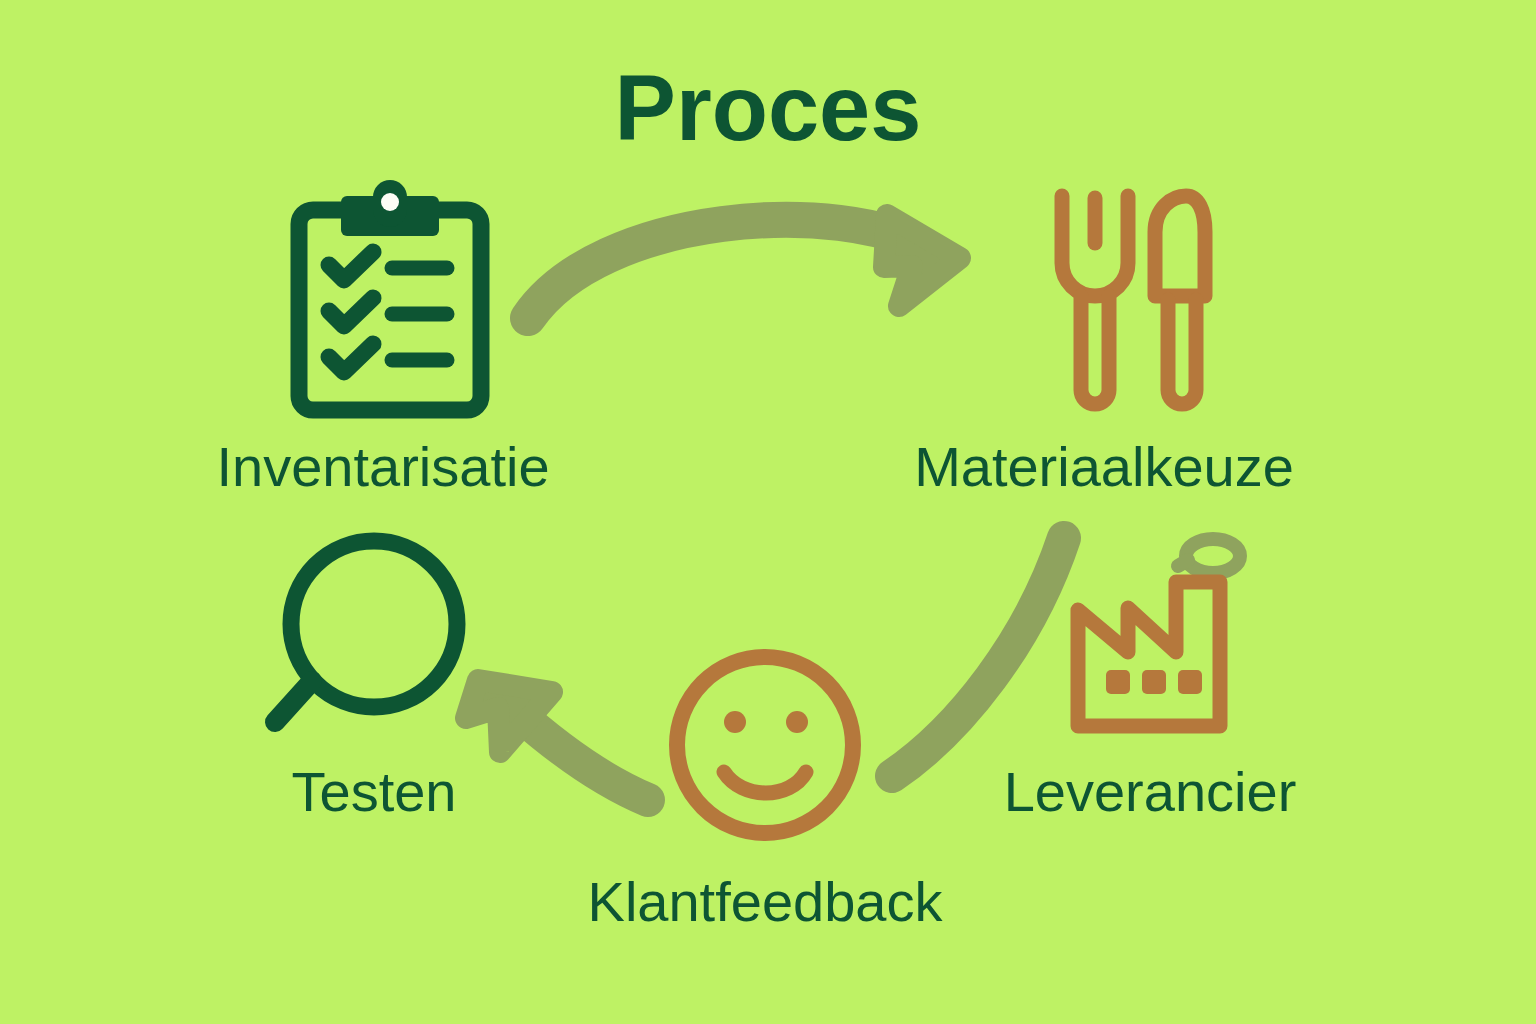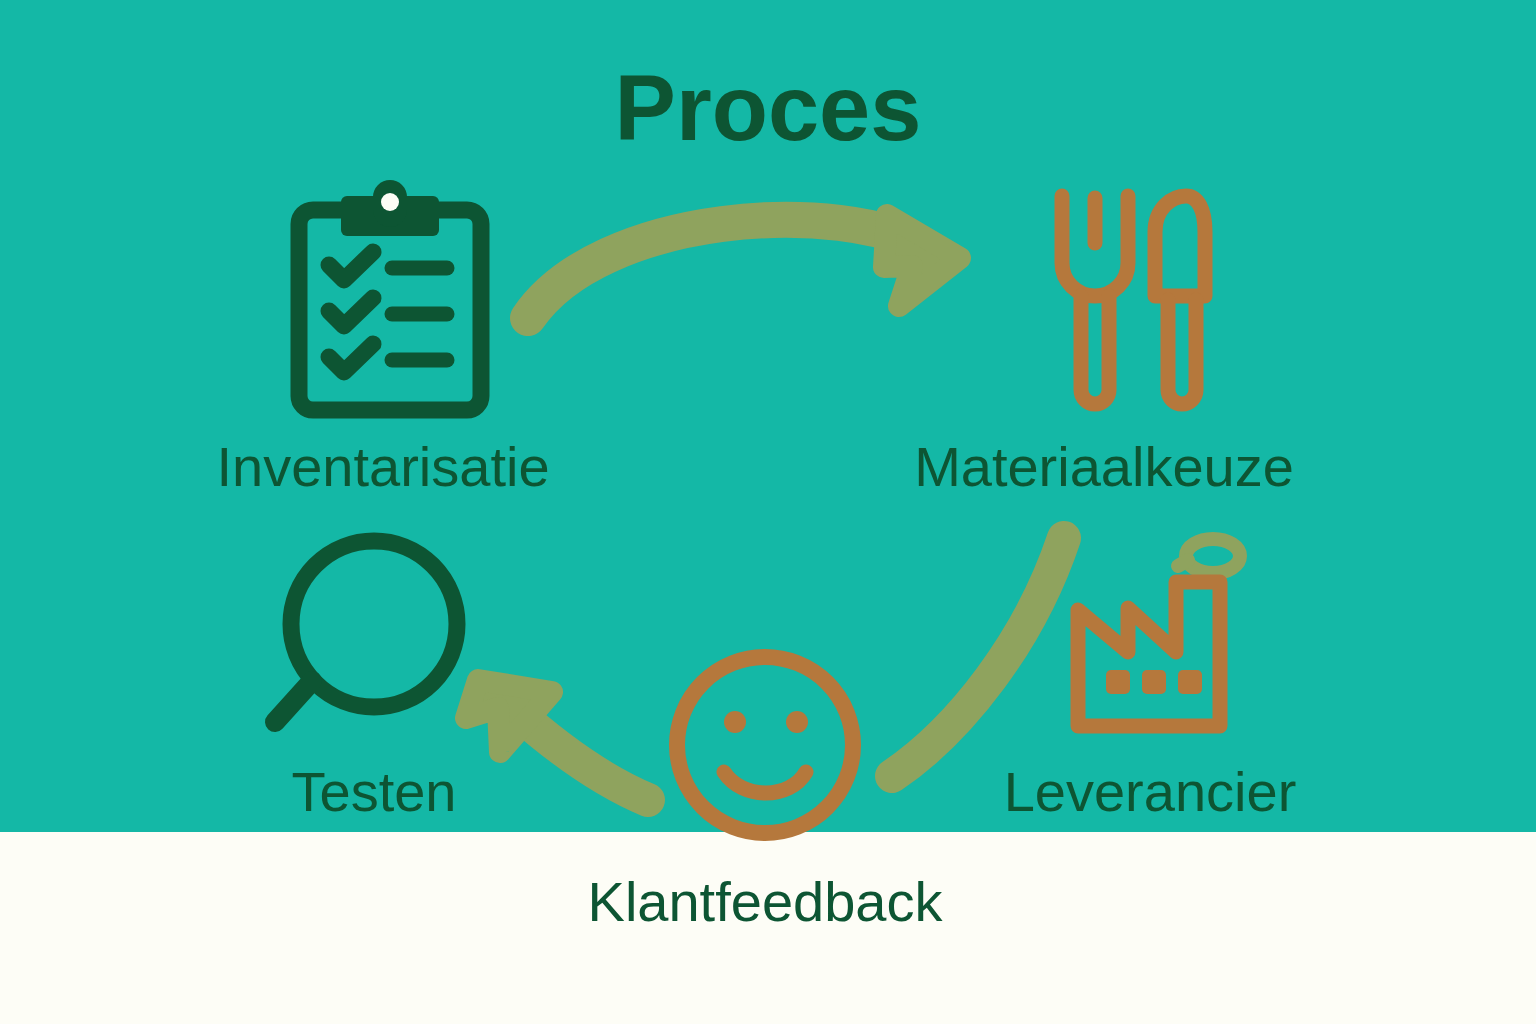--- a/index.html
+++ b/index.html
@@ -17,8 +17,8 @@
   #stage {
     position: relative;
     width: 1536px;
-    height: 832px;
-    background: #14b8a6;
+    height: 1024px;
+    background: #bef264;
   }
   #diagram-svg {
     position: absolute;

